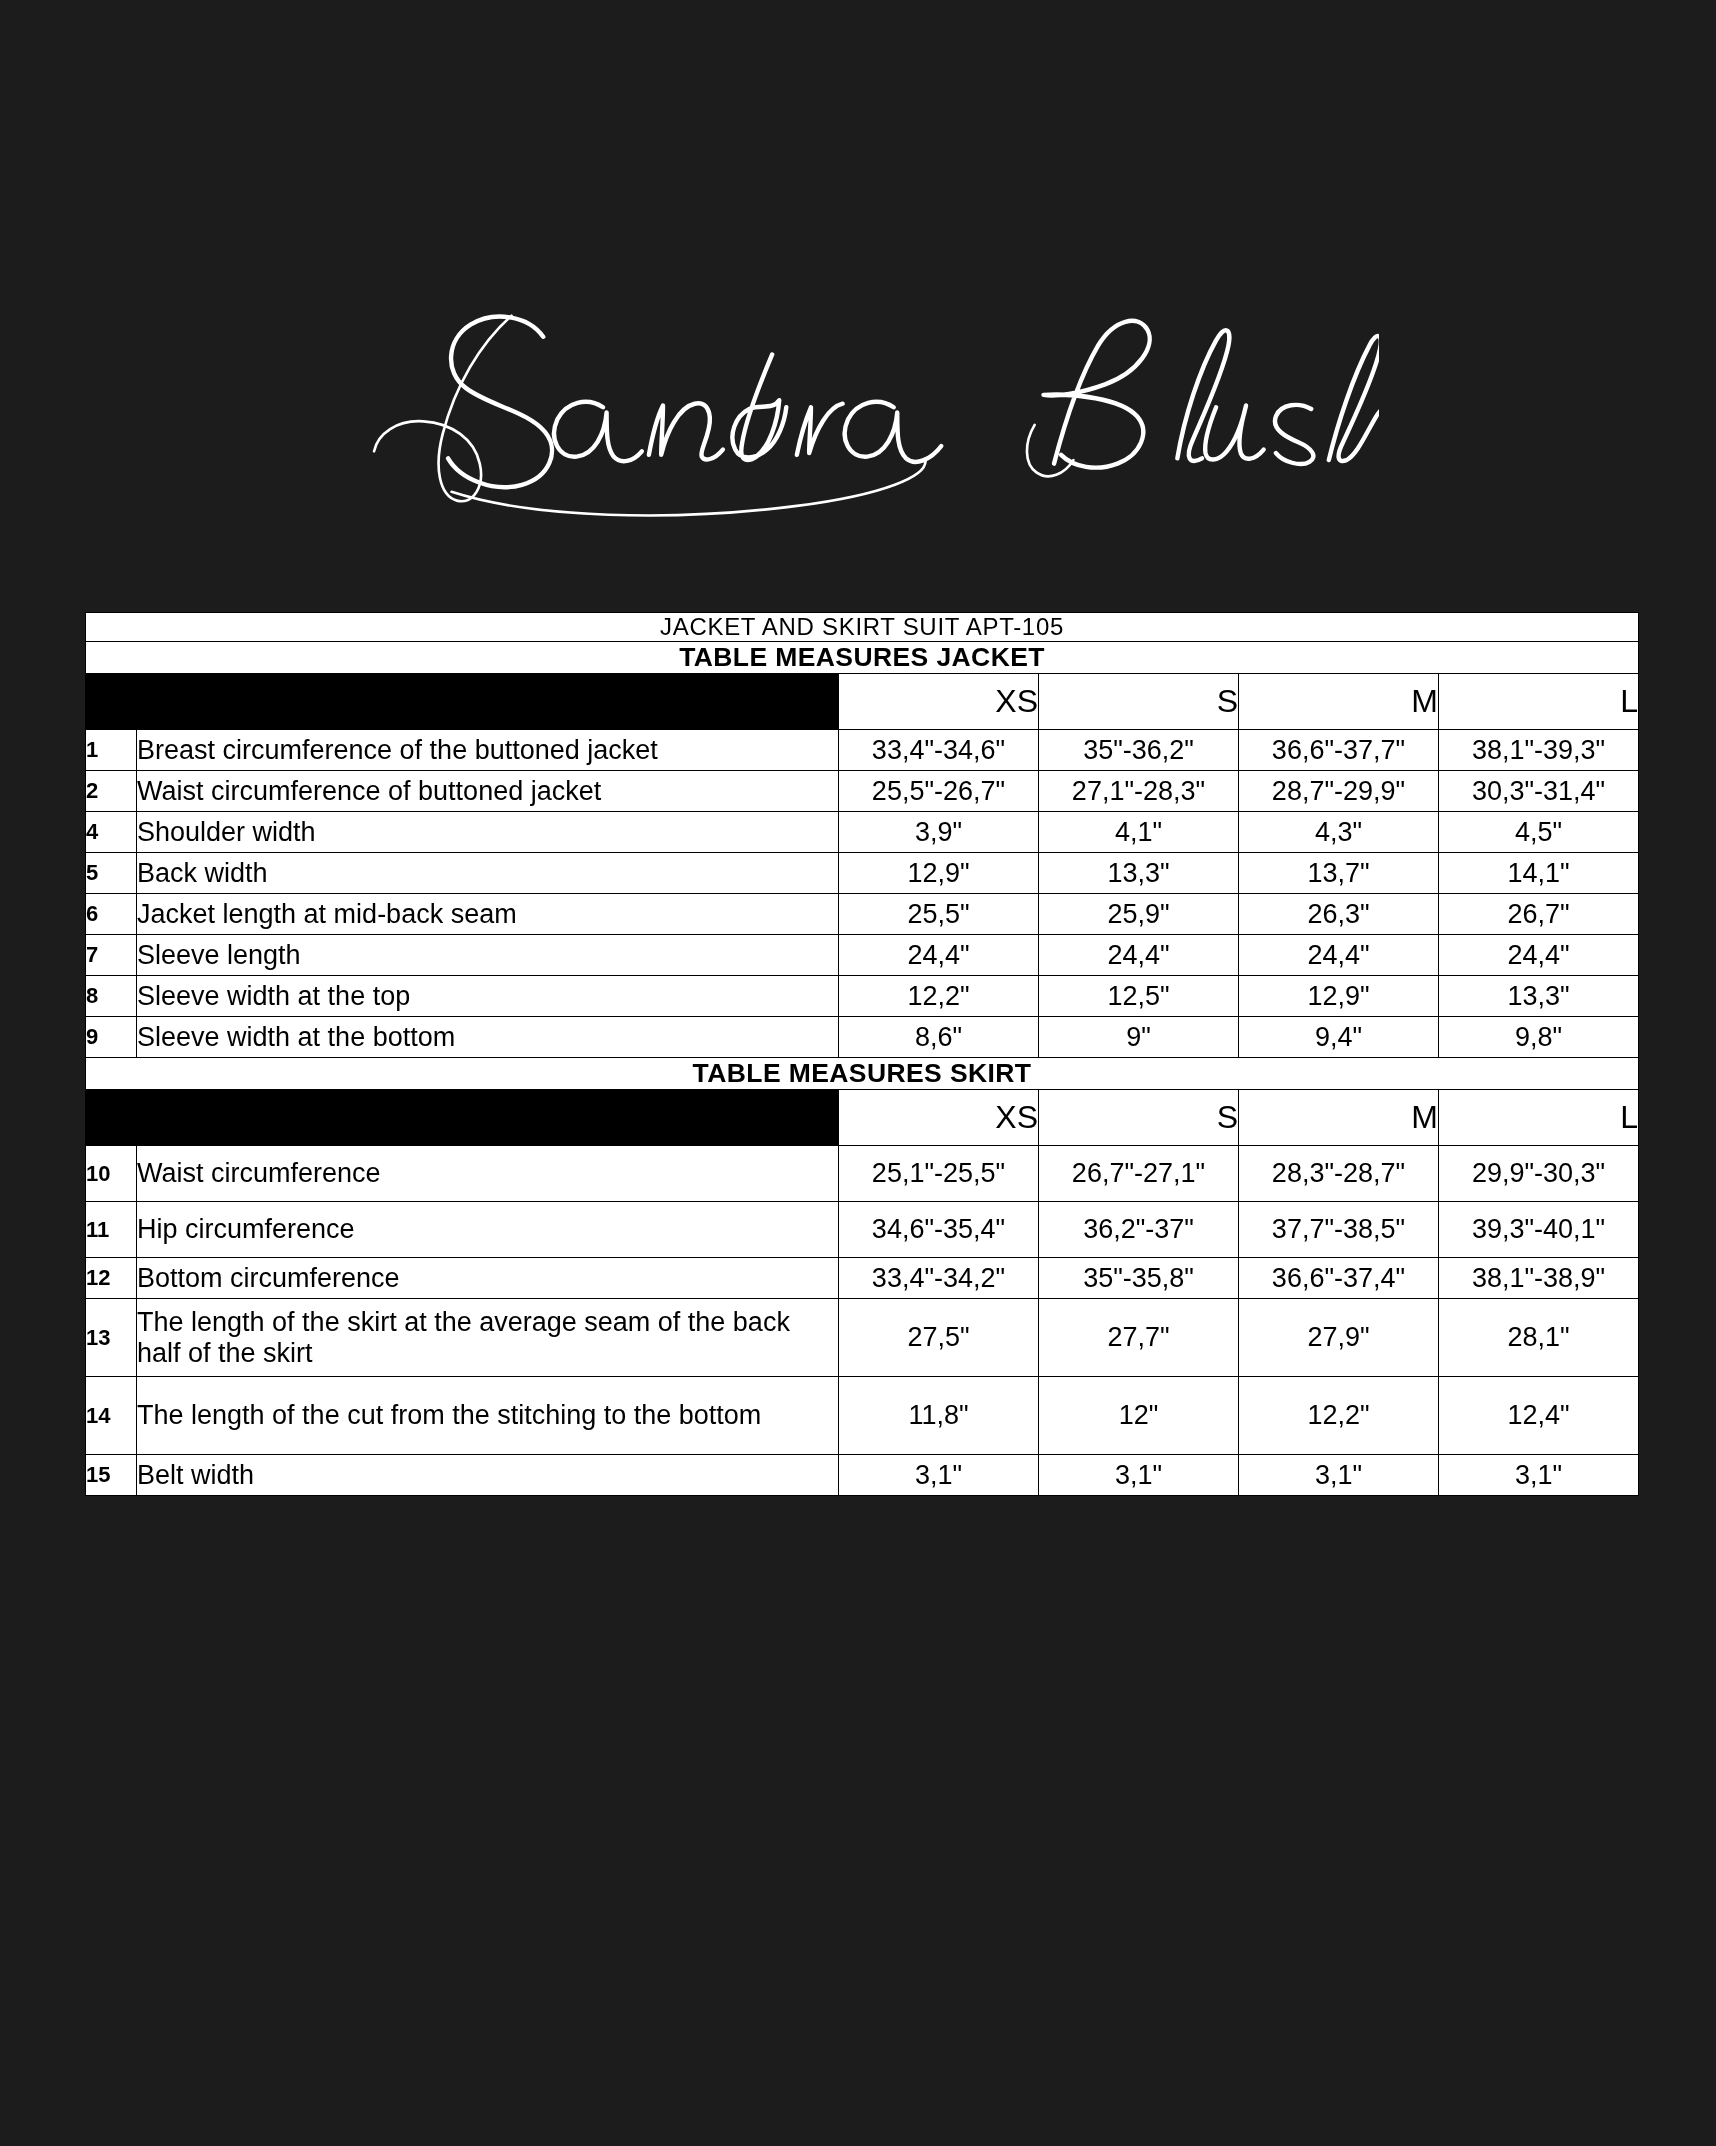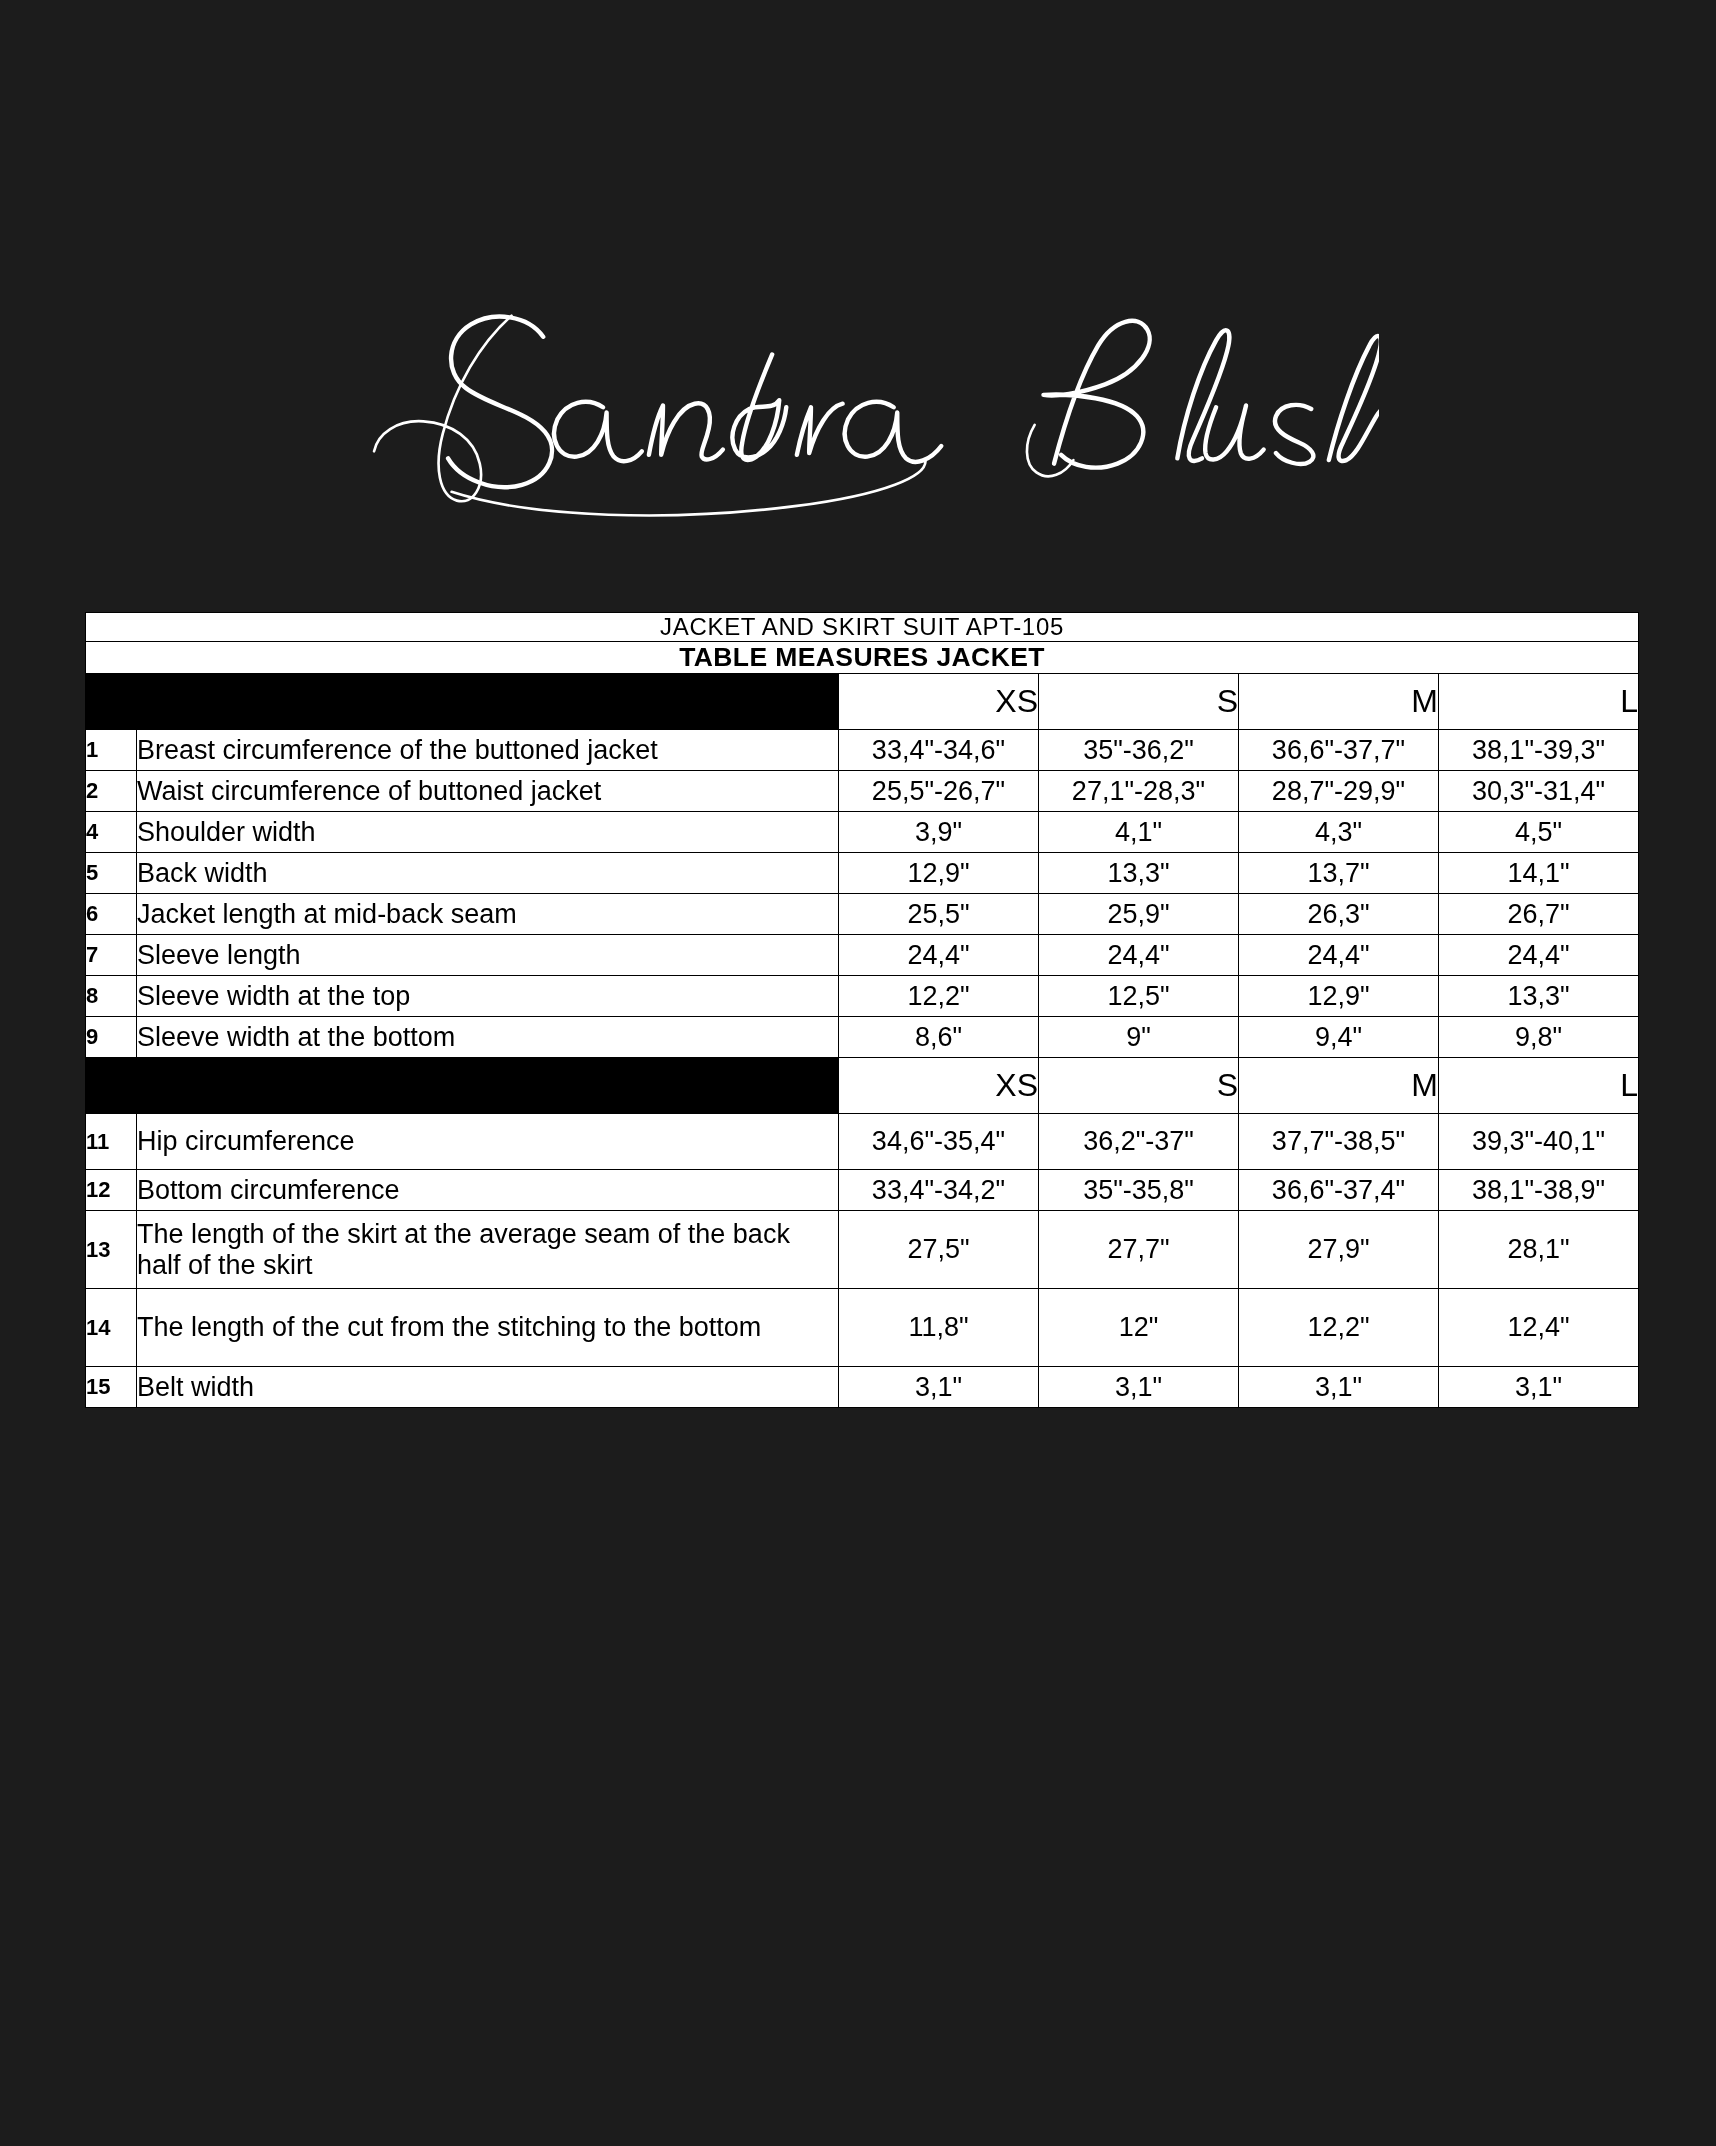--- a/index.html
+++ b/index.html
@@ -272,6 +272,9 @@
           <td class="val">9,8"</td>
         </tr>
 
+        <tr class="section-row skirt">
+          <td colspan="6">TABLE MEASURES SKIRT</td>
+        </tr>
 
         <tr class="head-row">
           <td class="blank-num"></td>

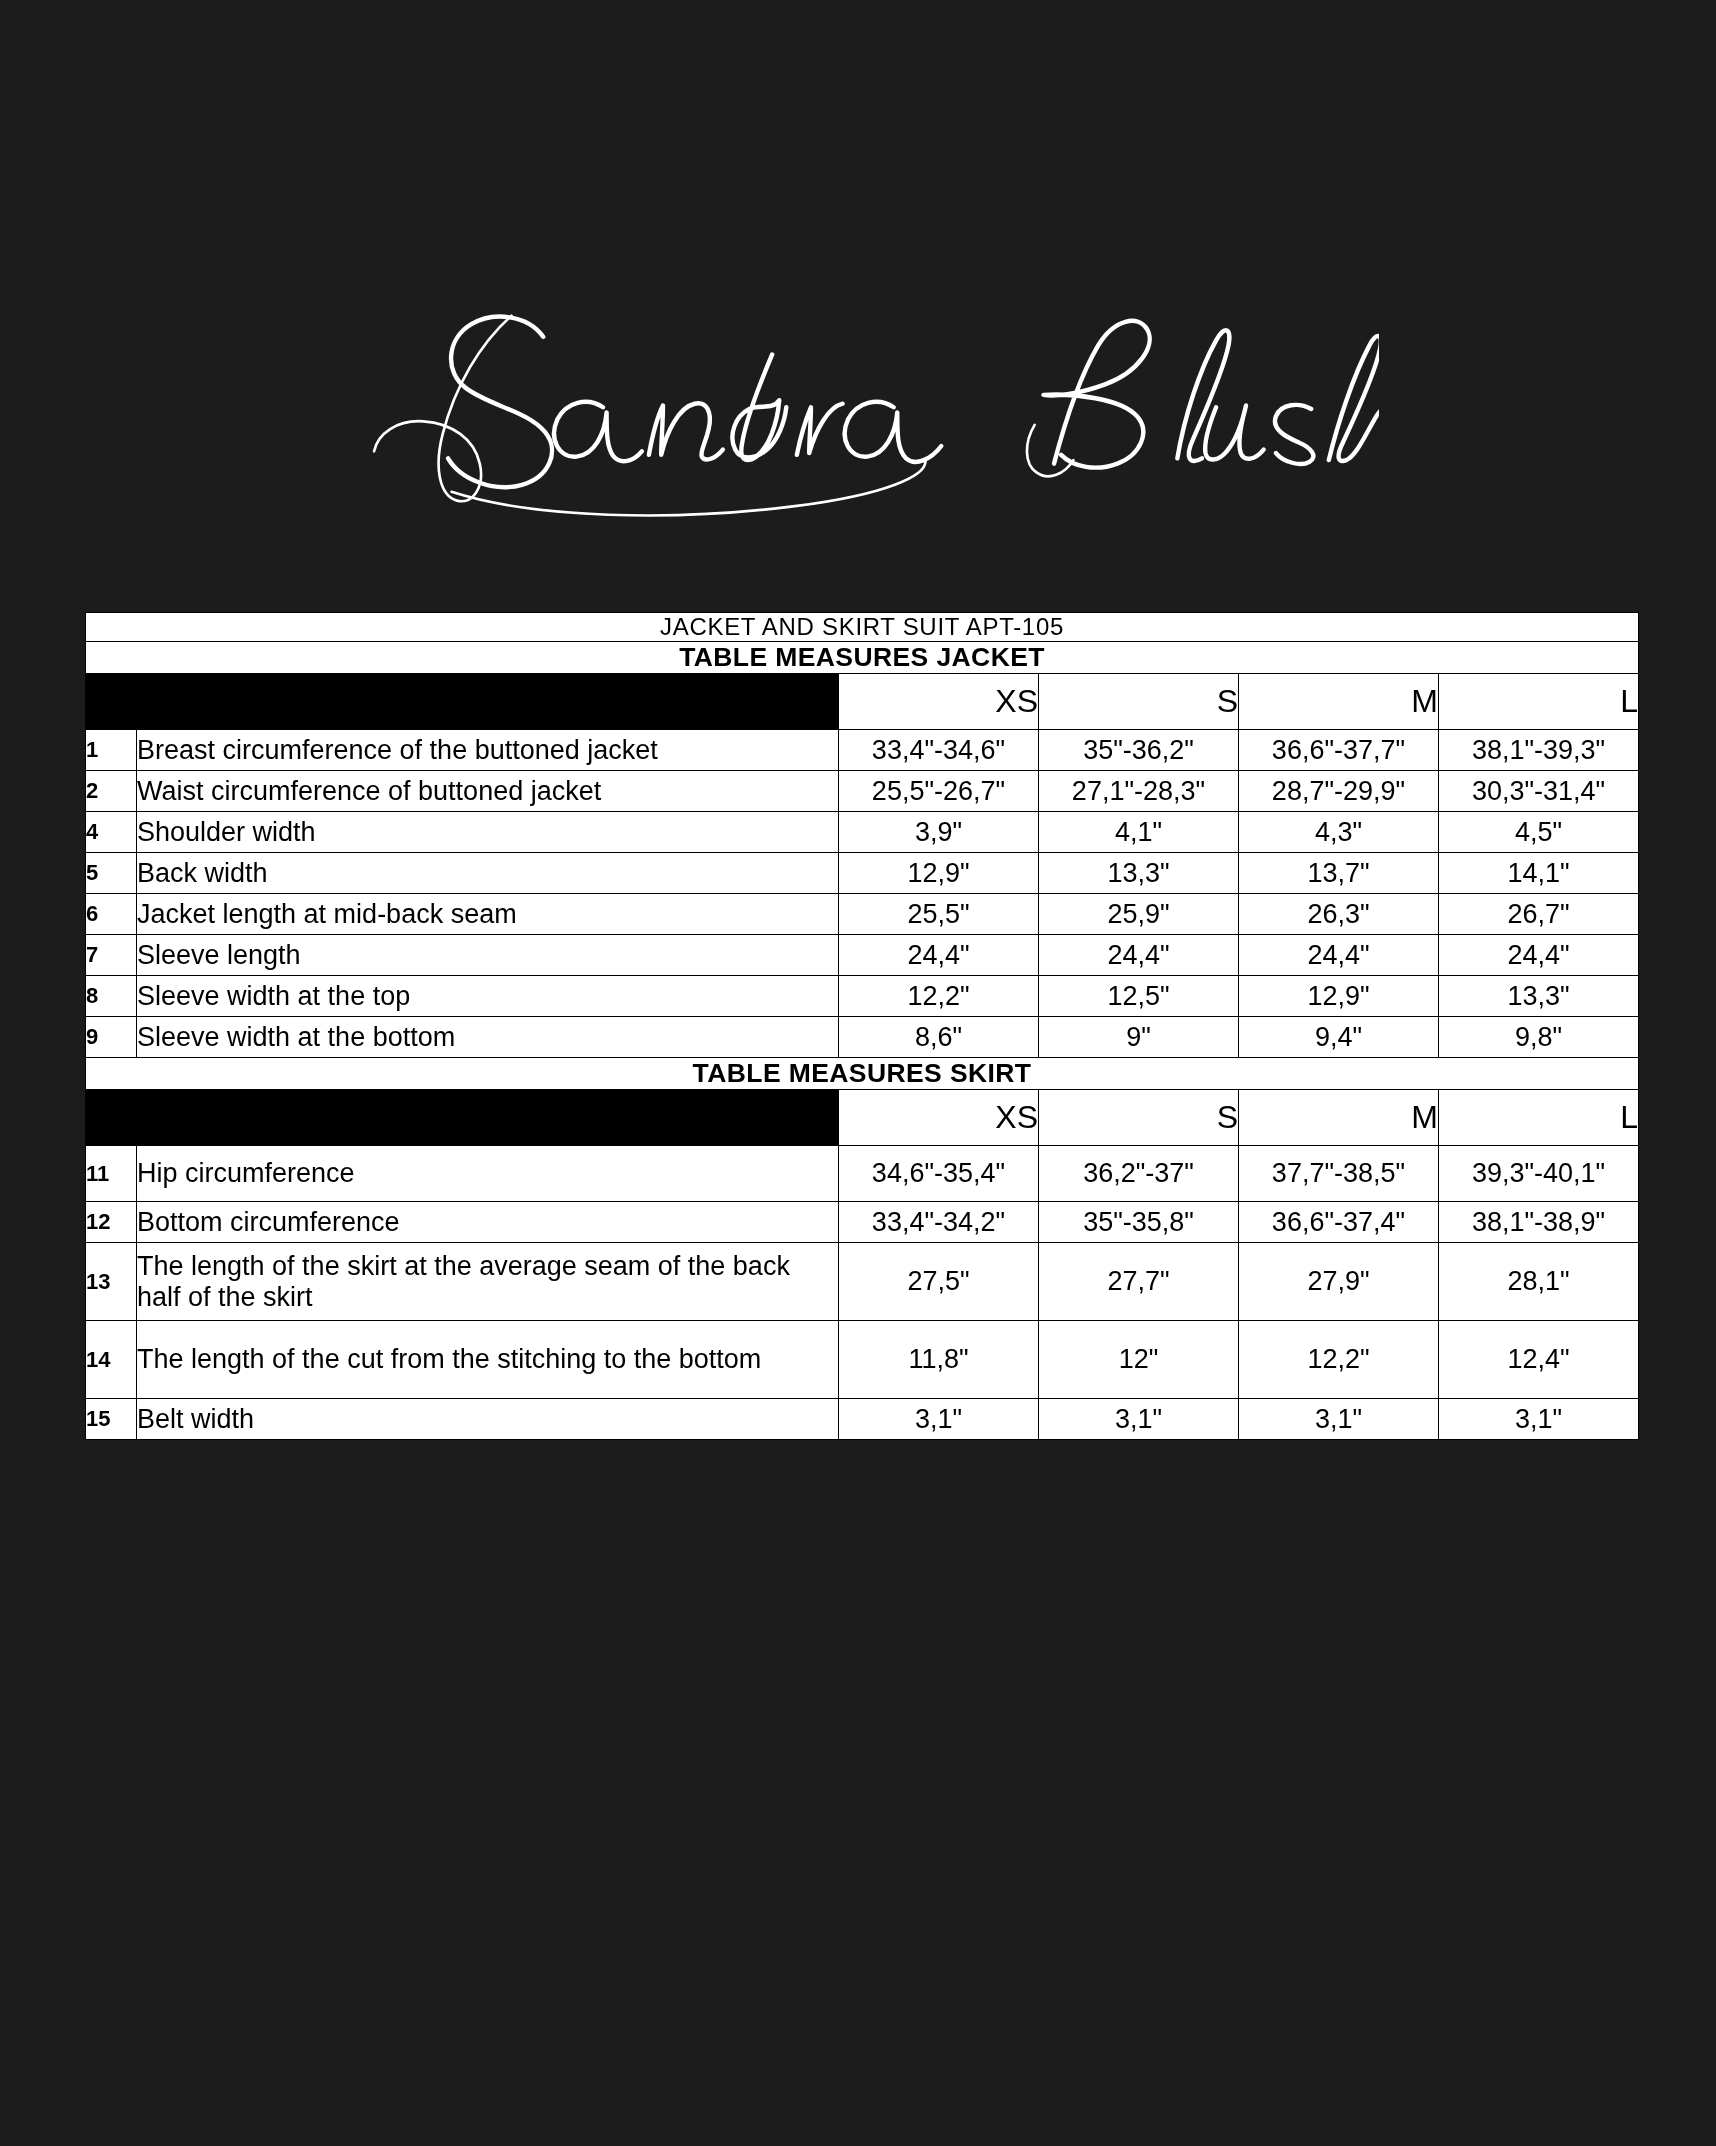--- a/index.html
+++ b/index.html
@@ -286,6 +286,14 @@
         </tr>
 
         <tr class="data-row mid">
+          <td class="num">10</td>
+          <td class="desc">Waist circumference</td>
+          <td class="val">25,1"-25,5"</td>
+          <td class="val">26,7"-27,1"</td>
+          <td class="val">28,3"-28,7"</td>
+          <td class="val">29,9"-30,3"</td>
+        </tr>
+        <tr class="data-row mid">
           <td class="num">11</td>
           <td class="desc">Hip circumference</td>
           <td class="val">34,6"-35,4"</td>

